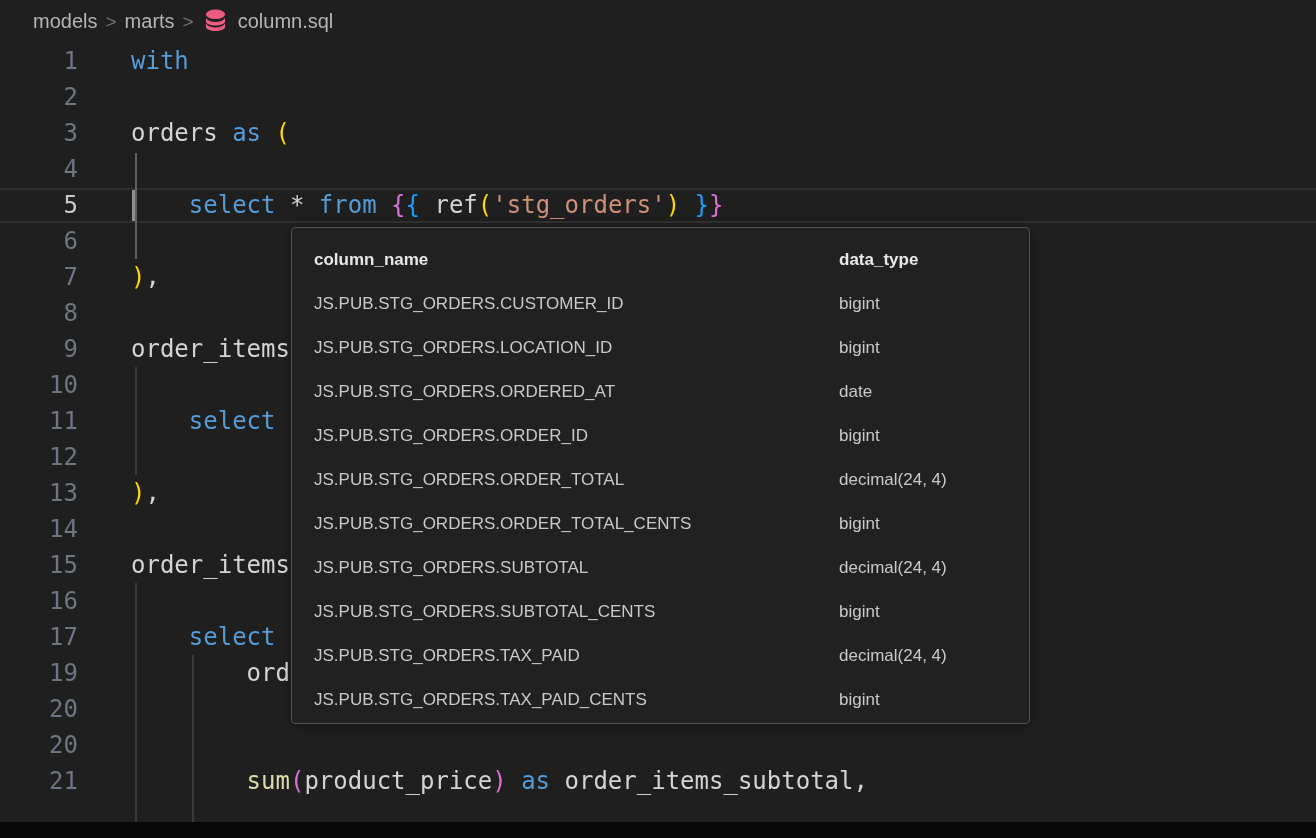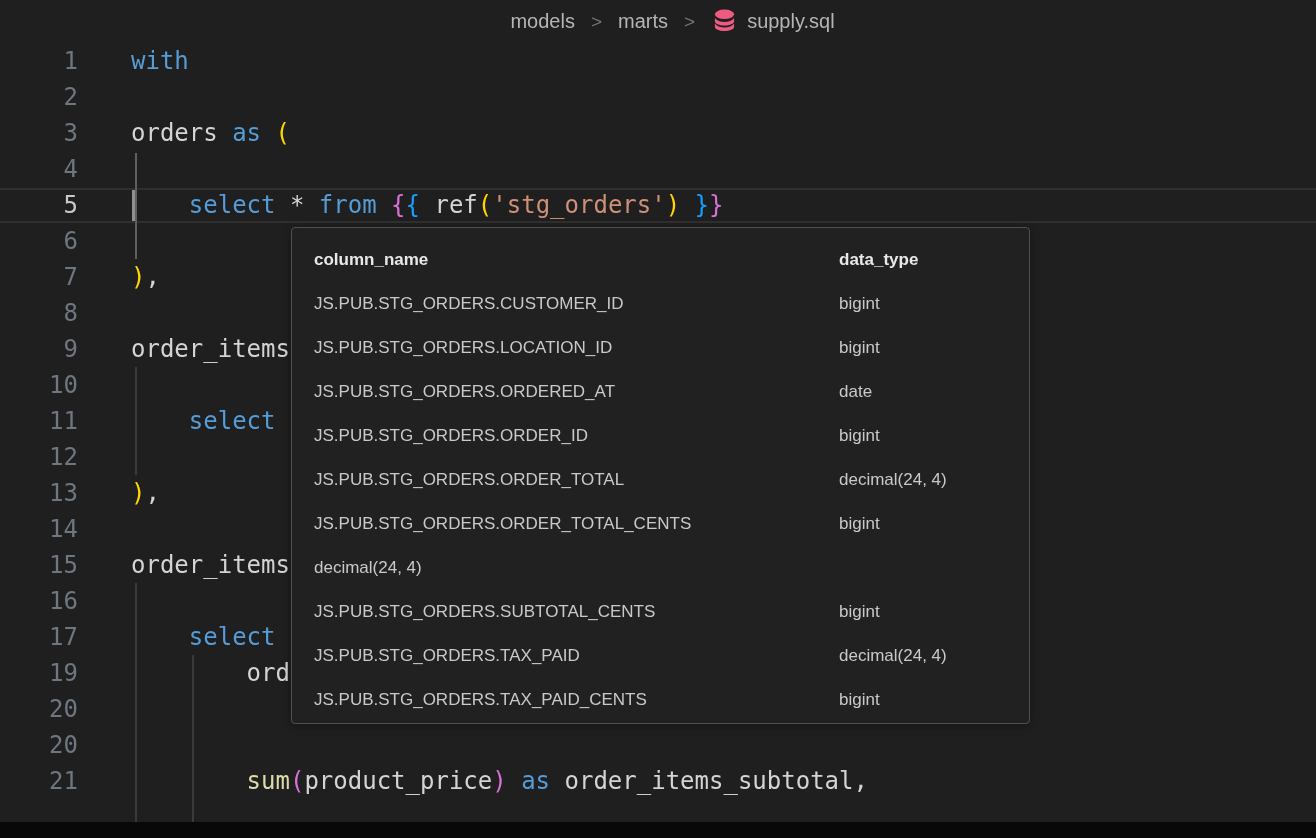--- a/index.html
+++ b/index.html
@@ -17,8 +17,8 @@
   
   .breadcrumb{
     position:absolute; top:0; left:0; right:4px; height:43px;
-    display:flex; align-items:center; padding-left:33px; gap:16px;
-    font-size:20px; color:var(--crumb);justify-content:center;
+    display:flex; align-items:center; padding-left:33px; gap:8px;
+    font-size:20px; color:var(--crumb);
   }
   .breadcrumb .sep{color:var(--crumb-sep); font-size:19px;}
   .breadcrumb .crumb{cursor:pointer;}

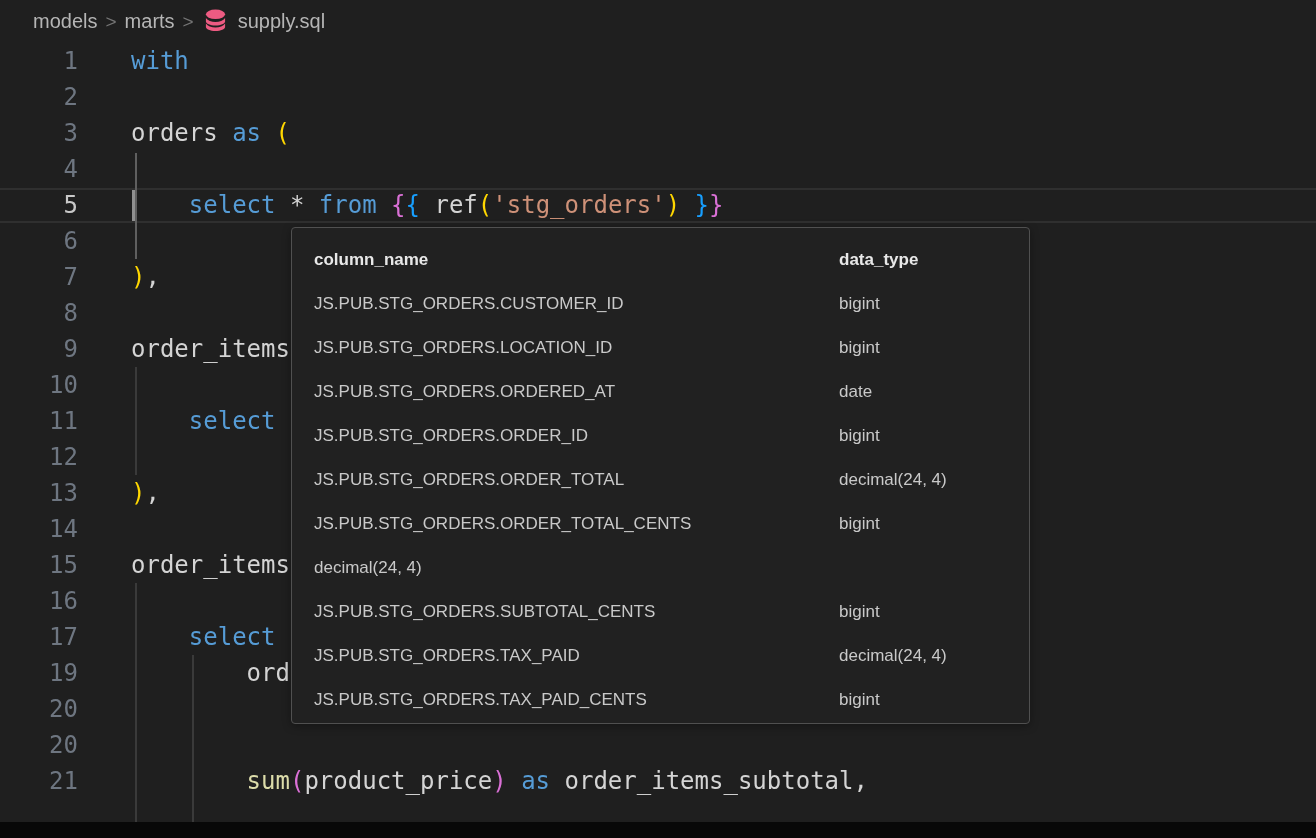--- a/index.html
+++ b/index.html
@@ -72,7 +72,7 @@
         <path d="M2.8 8.6 C4.5 11.2 8.1 12.4 12 12.4 C15.9 12.4 19.5 11.2 21.2 8.6 L21.2 12.0 C21.2 14.1 17.1 15.8 12 15.8 C6.9 15.8 2.8 14.1 2.8 12.0 Z"></path>
         <path d="M2.8 14.0 C4.5 16.6 8.1 17.8 12 17.8 C15.9 17.8 19.5 16.6 21.2 14.0 L21.2 17.4 C21.2 19.5 17.1 21.2 12 21.2 C6.9 21.2 2.8 19.5 2.8 17.4 Z"></path>
       </svg>
-      <span>supply.sql</span>
+      <span>column.sql</span>
     </span>
   </div>
 

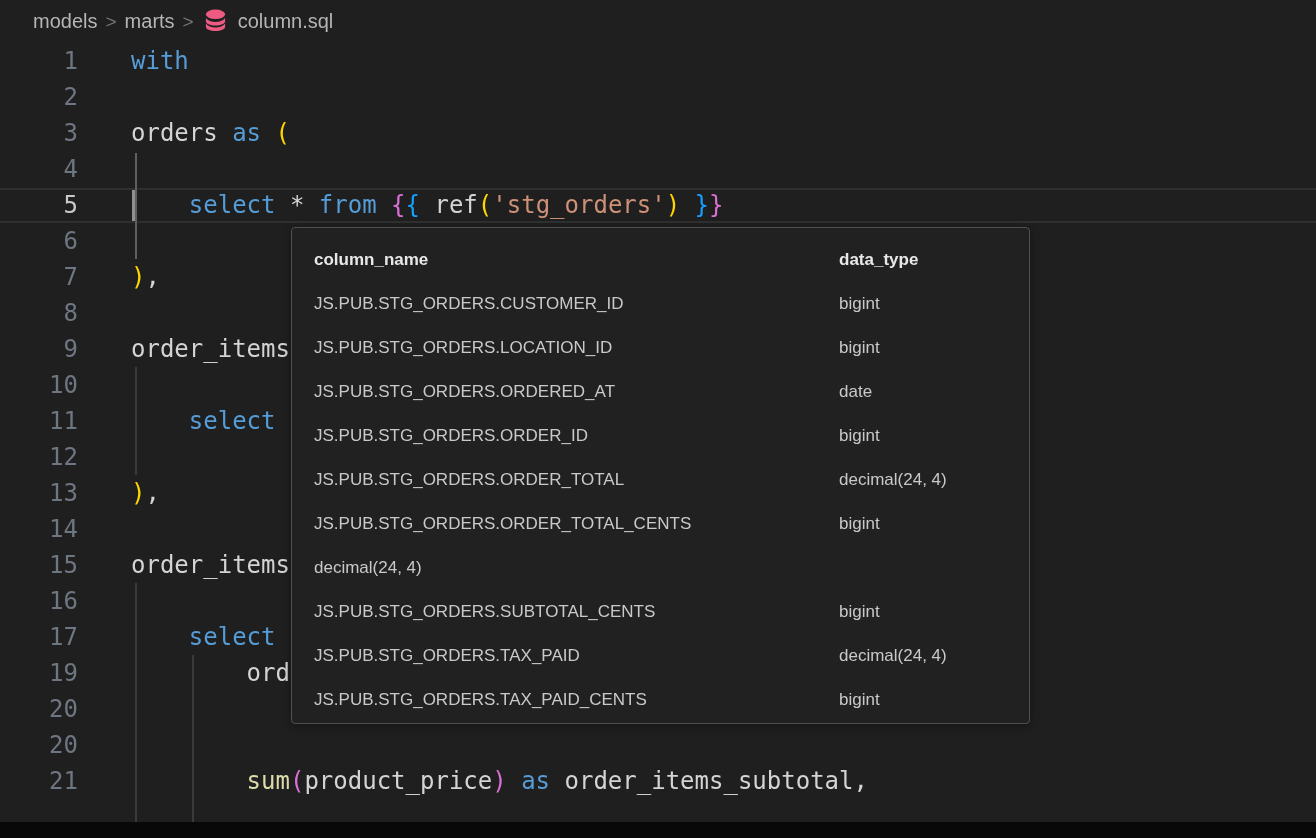--- a/index.html
+++ b/index.html
@@ -139,6 +139,7 @@
           <div class="popup-cell">bigint</div>
         </div>
         <div class="popup-row">
+          <div class="popup-cell">JS.PUB.STG_ORDERS.SUBTOTAL</div>
           <div class="popup-cell">decimal(24, 4)</div>
         </div>
         <div class="popup-row">

